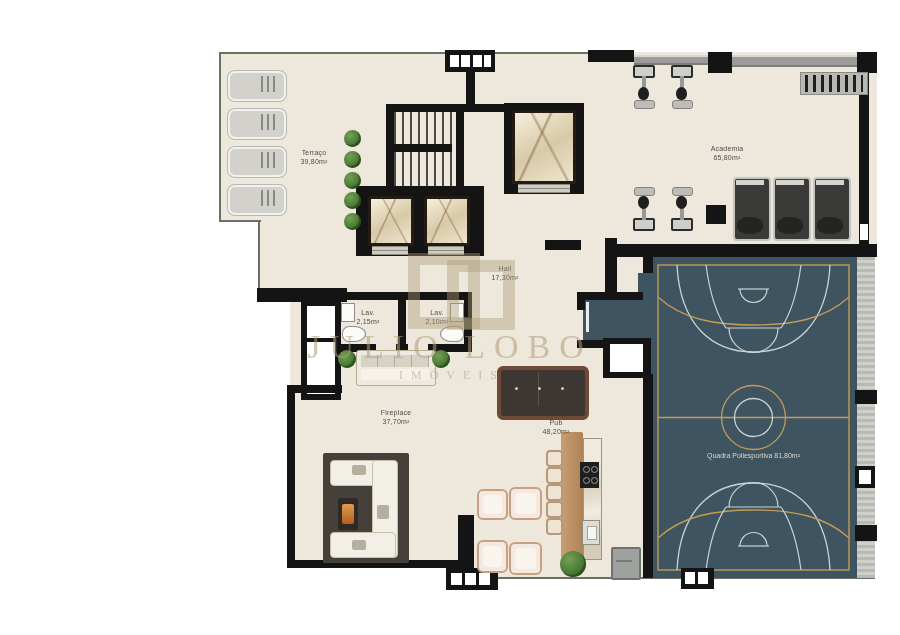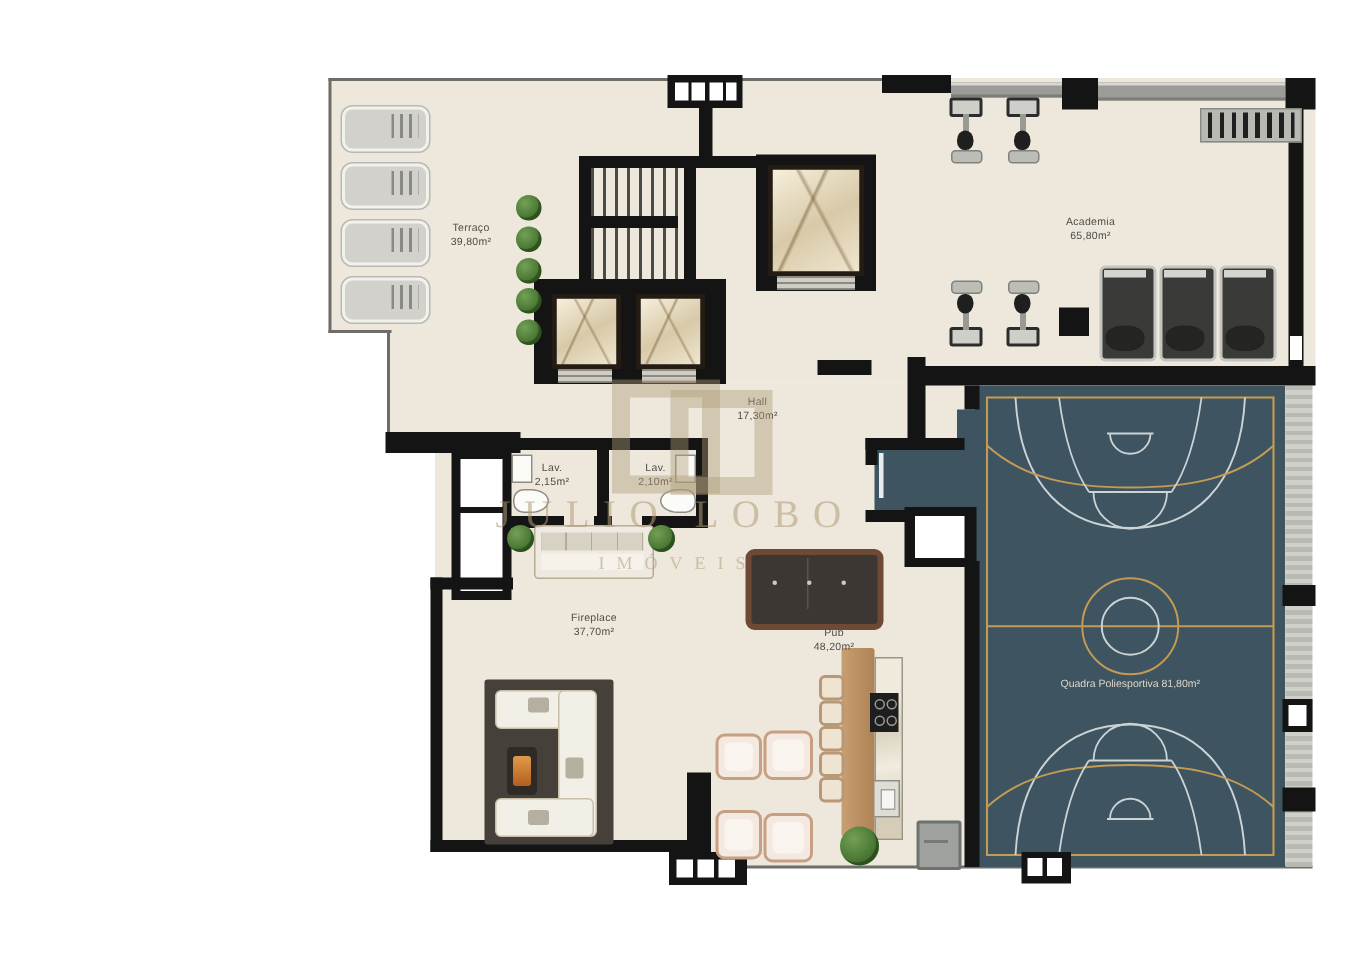--- a/index.html
+++ b/index.html
@@ -326,7 +326,7 @@
 
   <div class="wm-sq" style="left:408px;top:253px;width:48px;height:52px;"></div>
   <div class="wm-sq" style="left:447px;top:260px;width:44px;height:46px;"></div>
-  <div class="wm" style="left:450px;top:328px;transform:translateX(-50%);font-family:'Liberation Serif',serif;font-size:26px;letter-spacing:9px;white-space:nowrap;">JULIO LOBO</div>
+  <div class="wm" style="left:450px;top:328px;transform:translateX(-50%);font-family:'Liberation Serif',serif;font-size:34px;letter-spacing:9px;white-space:nowrap;">JULIO LOBO</div>
   <div class="wm" style="left:452px;top:368px;transform:translateX(-50%);font-family:'Liberation Serif',serif;font-size:12px;letter-spacing:8px;white-space:nowrap;">IMÓVEIS</div>
 
 </div>

